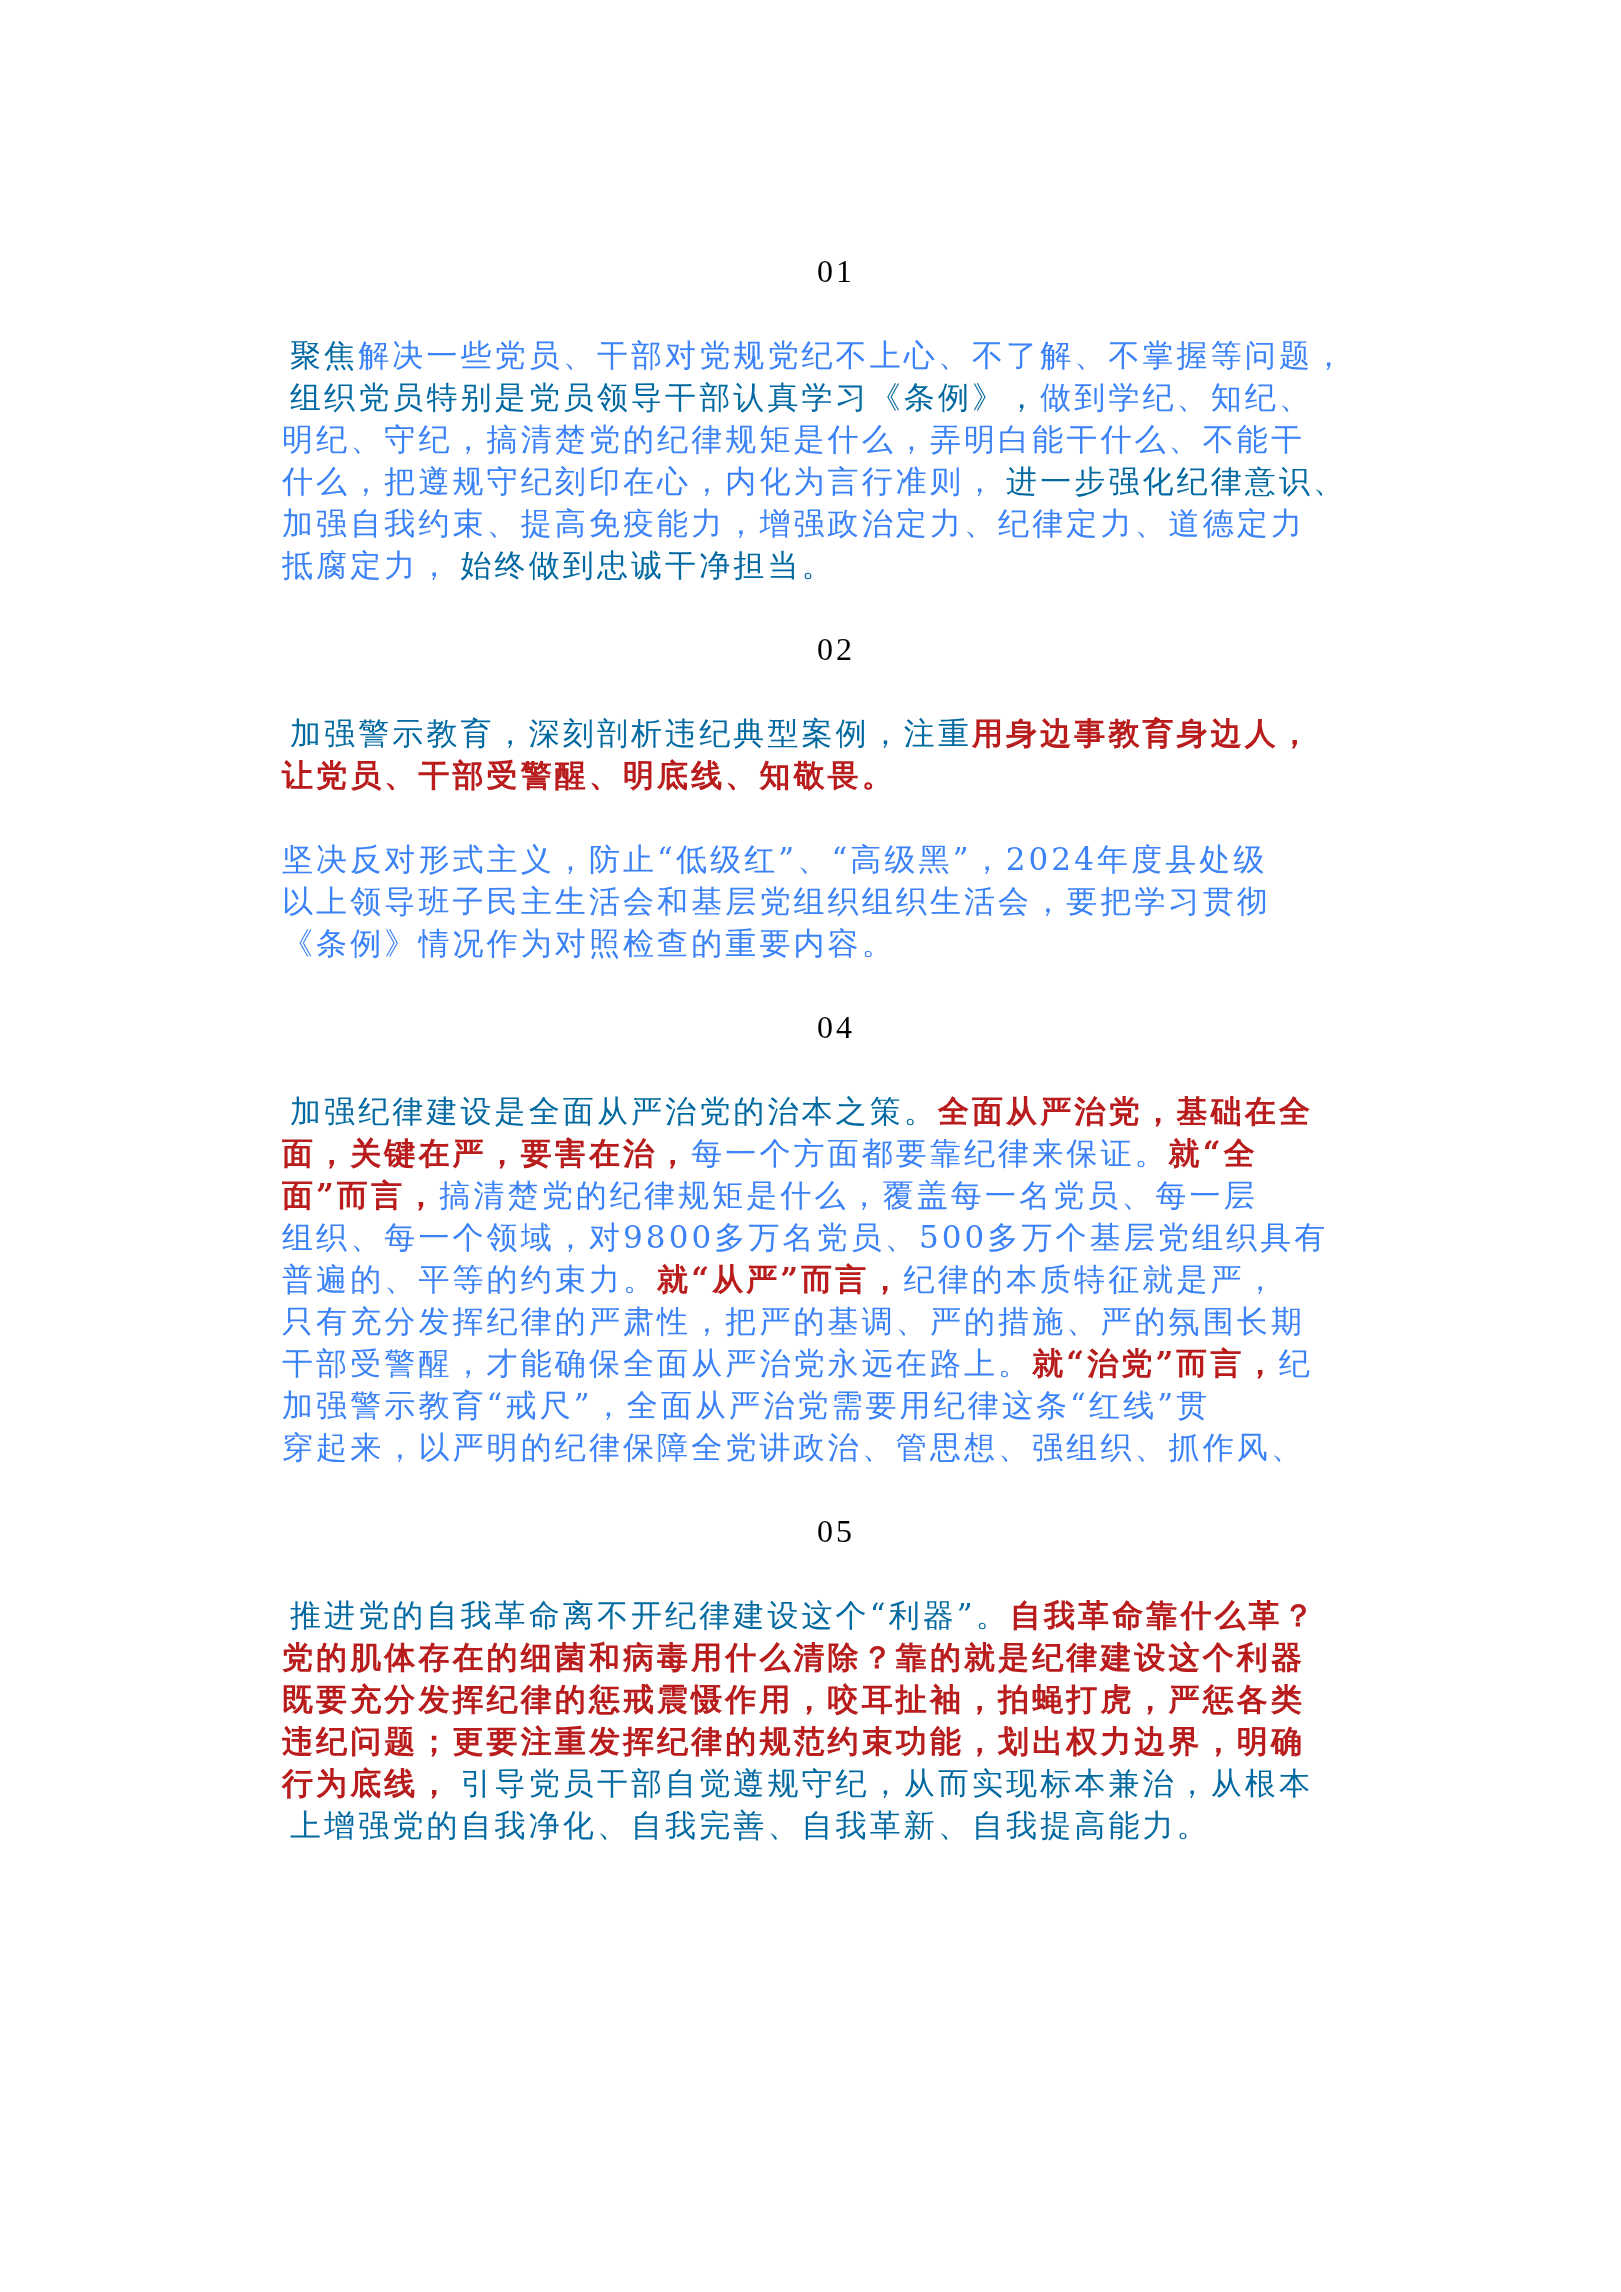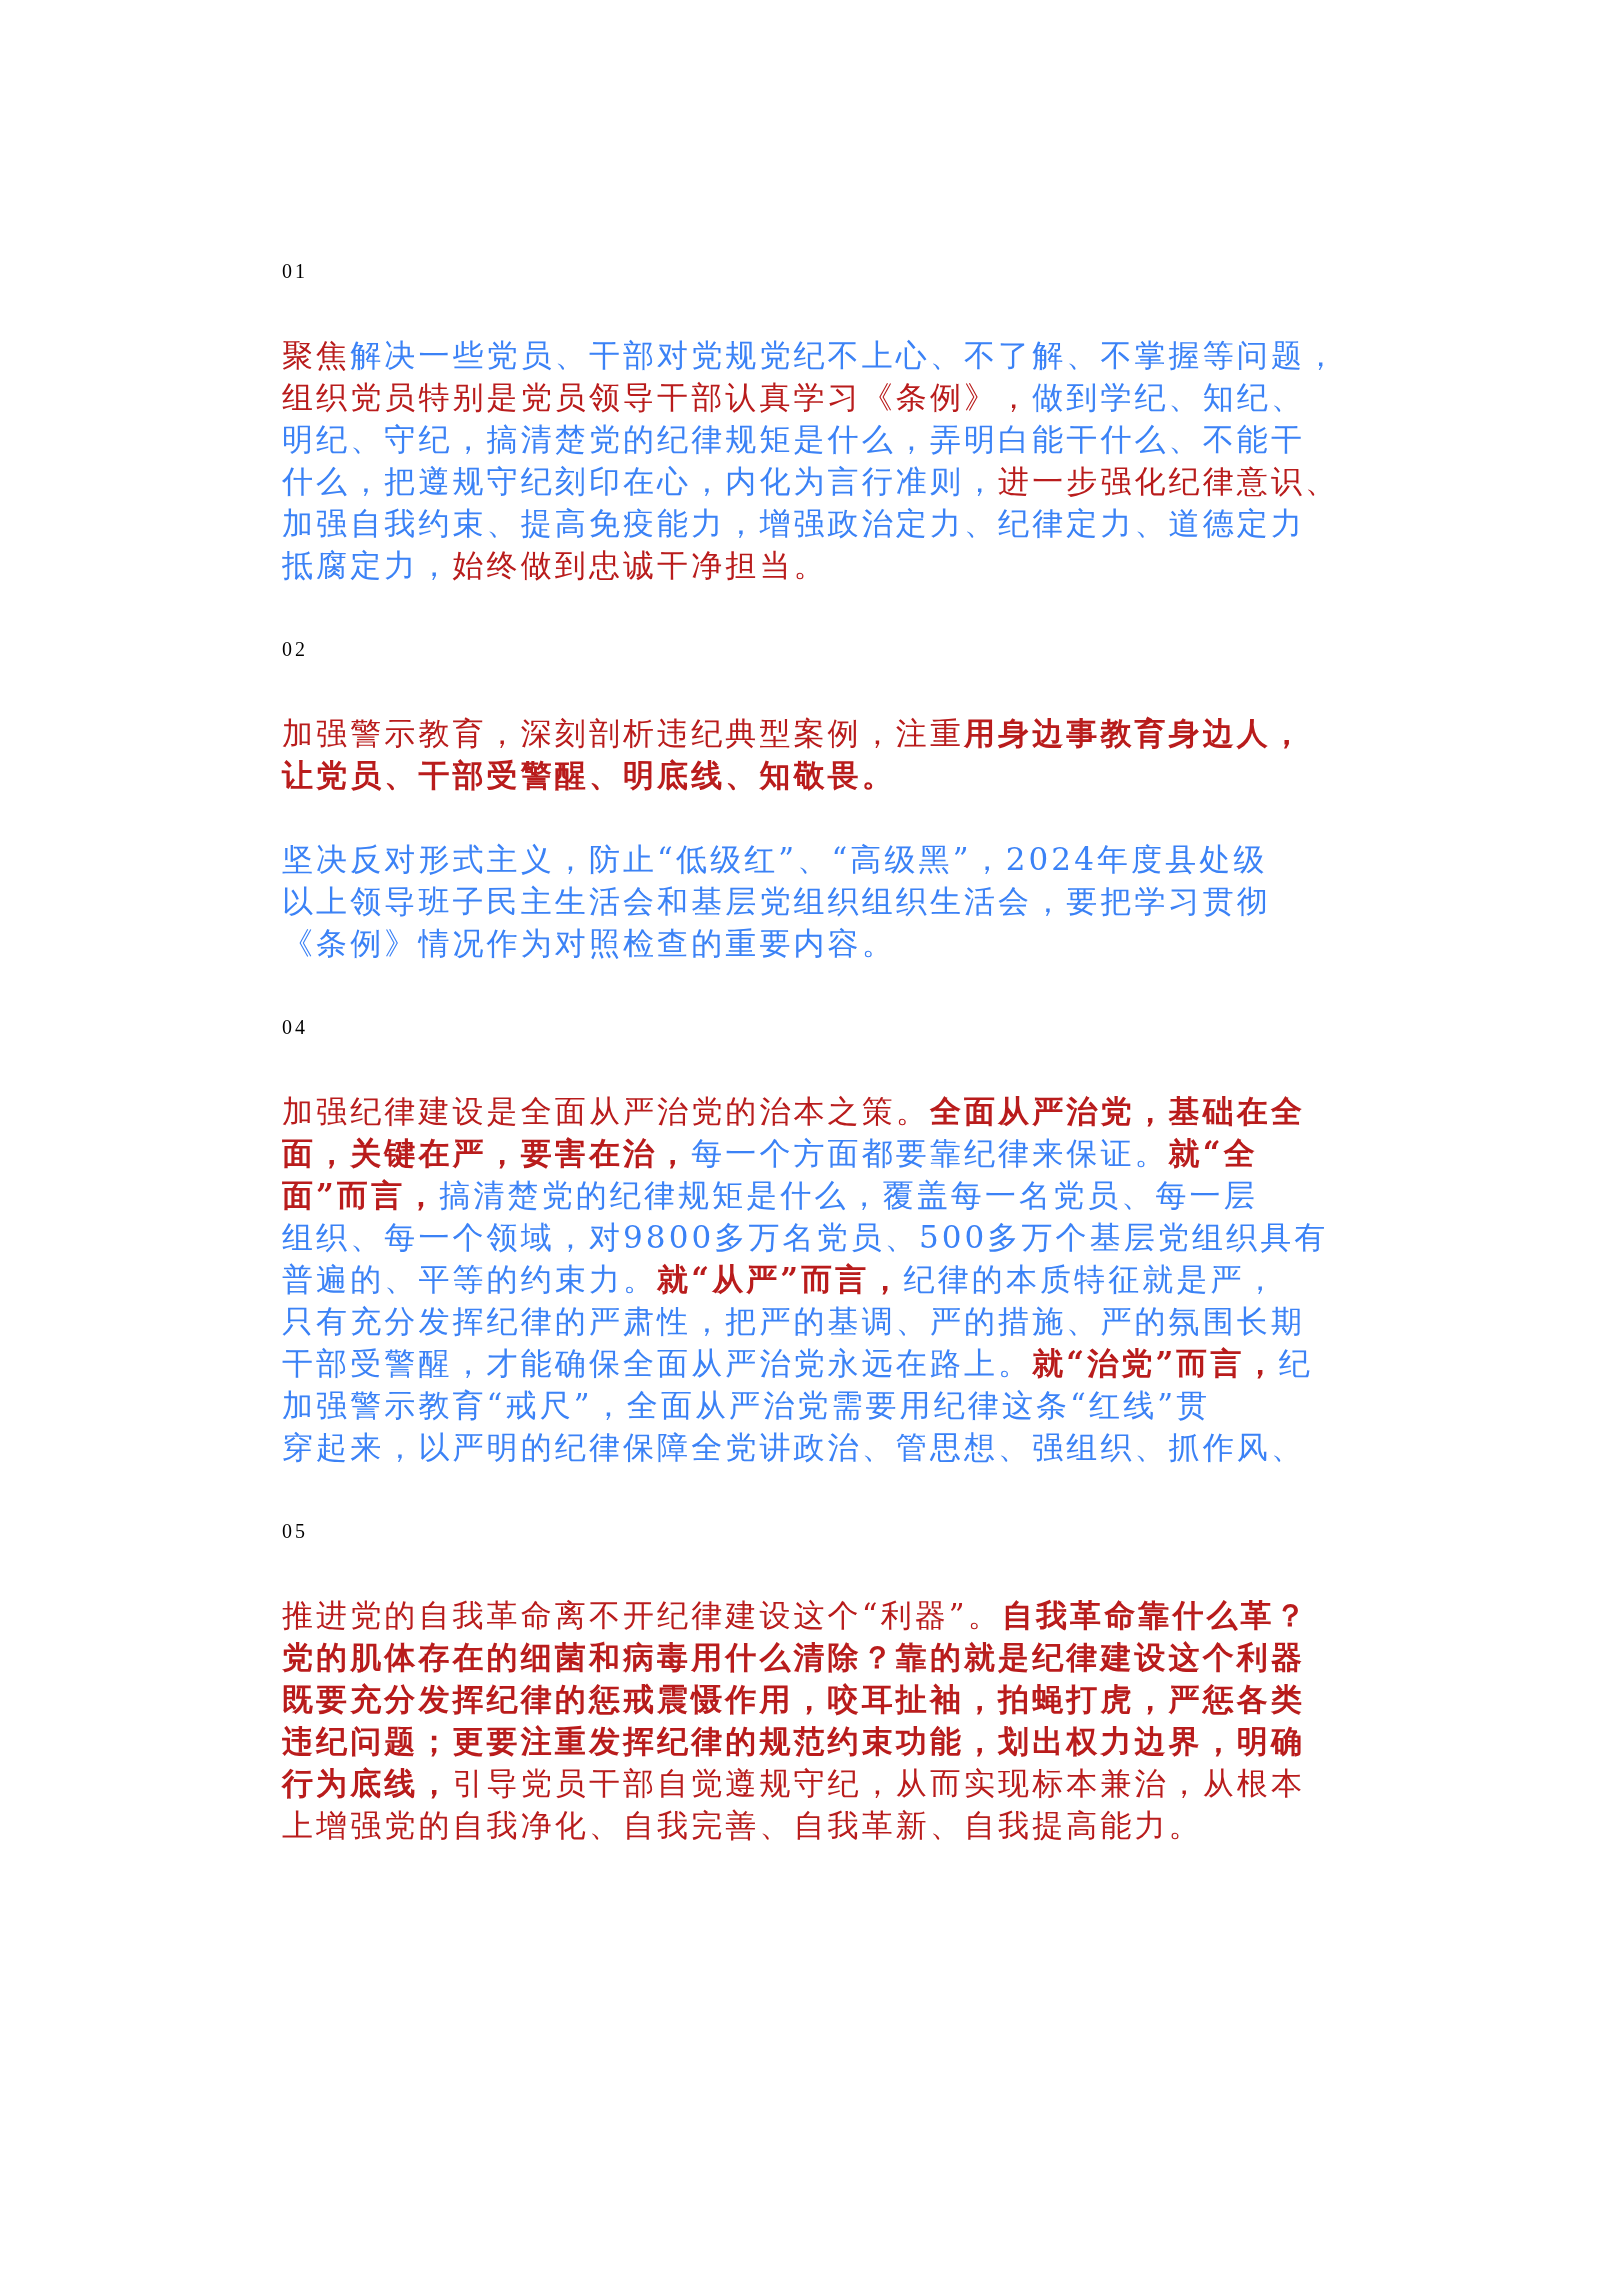--- a/index.html
+++ b/index.html
@@ -6,7 +6,7 @@
   body { width: 1621px; height: 2293px; position: relative; overflow: hidden;
          font-family: "DejaVu Serif", "Liberation Serif", serif; color: #000; }
   .page { position: absolute; left: 282px; top: 250px; width: 1108px; }
-  .num { font-family: "Liberation Serif", "DejaVu Serif", serif; font-size: 20px; line-height: 42px; height: 42px; margin: 0 0 42px 0; letter-spacing: 2.9px; }
+  .num { font-family: "Liberation Serif", "DejaVu Serif", serif; font-size: 32px; line-height: 42px; height: 42px; margin: 0 0 42px 0; letter-spacing: 2.9px; text-align: center; }
   .para { font-size: 31px; line-height: 42px; margin: 0 0 42px 0; white-space: nowrap; letter-spacing: 3.1px; }
   .line { display: block; height: 42px; }
   .k { color: #b91c1c; }

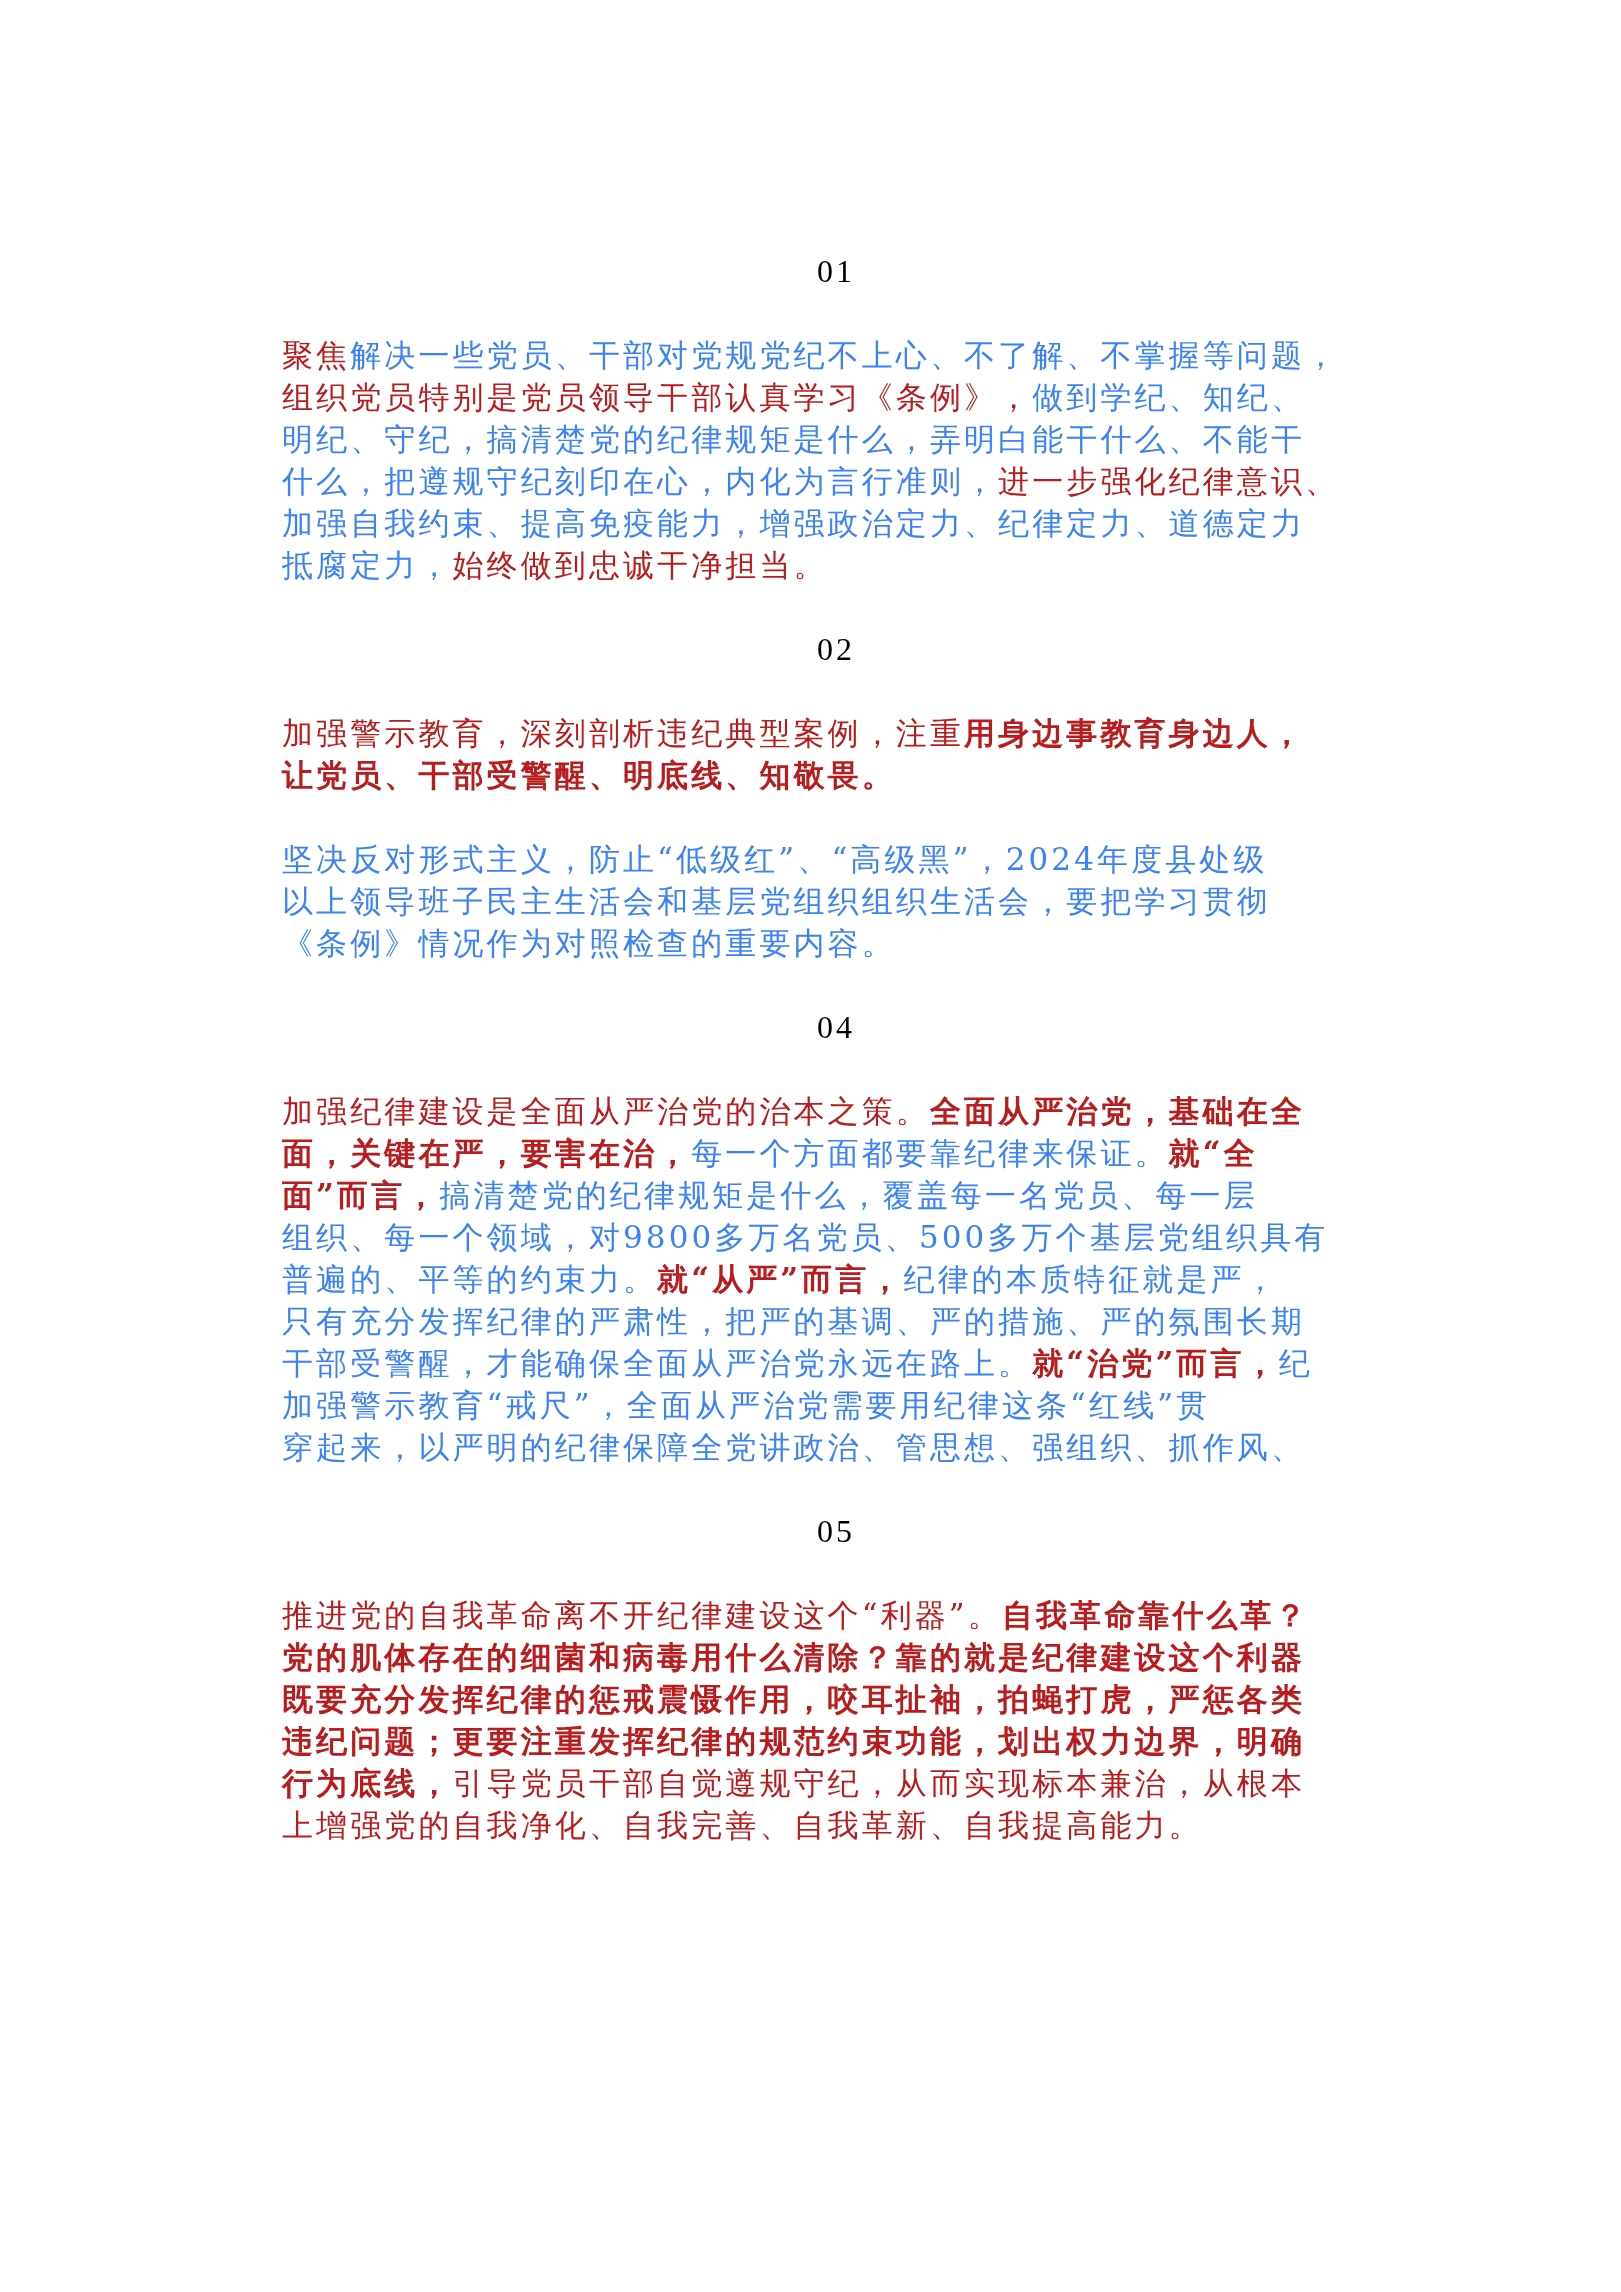--- a/index.html
+++ b/index.html
@@ -9,7 +9,7 @@
   .num { font-family: "Liberation Serif", "DejaVu Serif", serif; font-size: 32px; line-height: 42px; height: 42px; margin: 0 0 42px 0; letter-spacing: 2.9px; text-align: center; }
   .para { font-size: 31px; line-height: 42px; margin: 0 0 42px 0; white-space: nowrap; letter-spacing: 3.1px; }
   .line { display: block; height: 42px; }
-  .k { color: #b91c1c; }
+  .k { color: #0369a1; margin-left: 8px; }
   .b { color: #3b82f6; }
   .r { color: #b91c1c; font-weight: bold; }
 </style>

